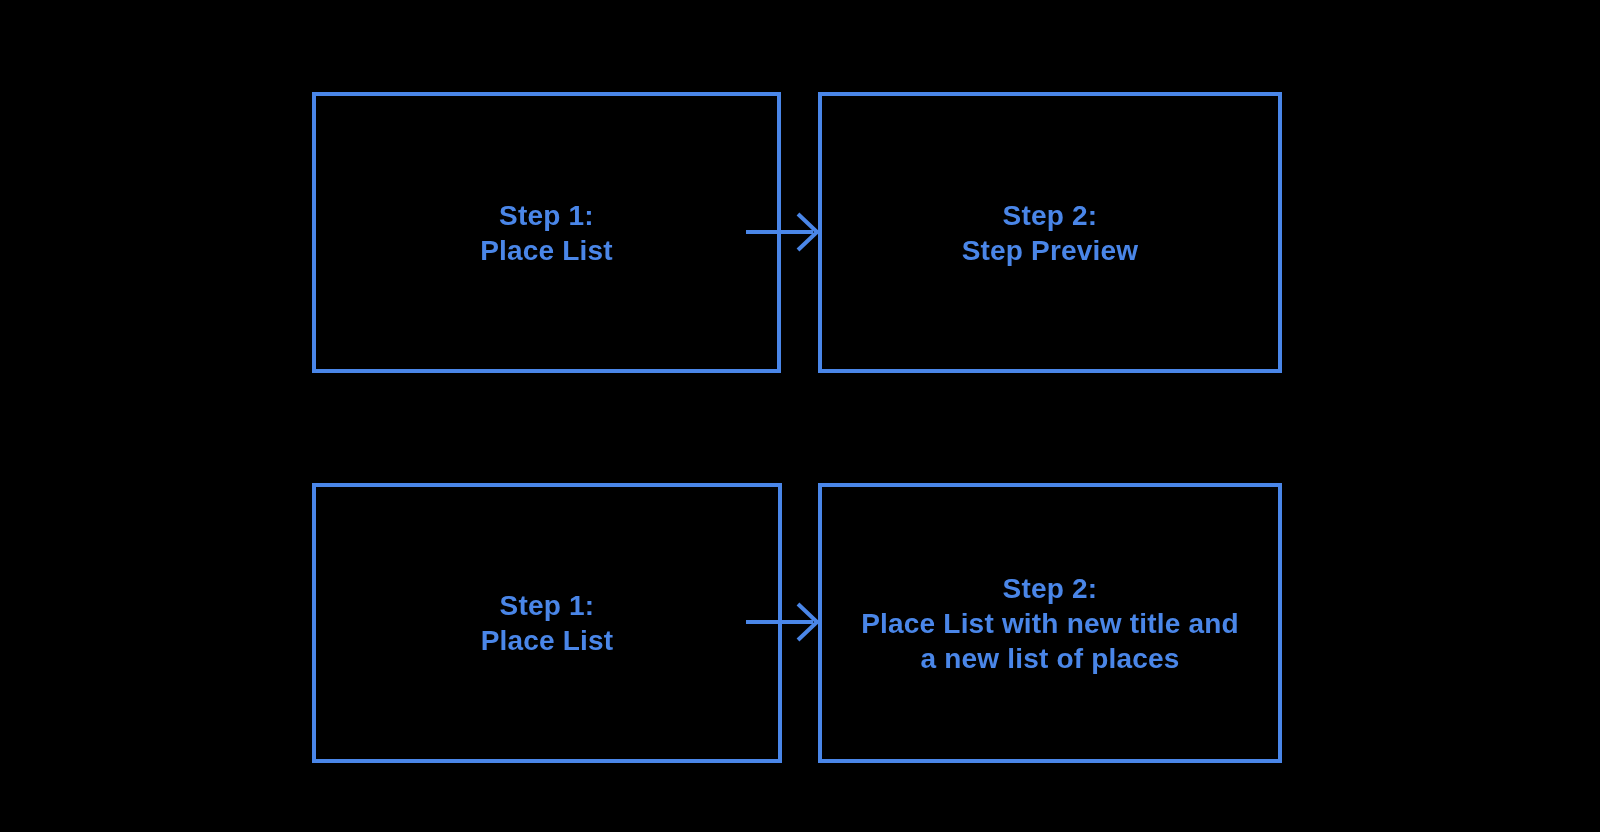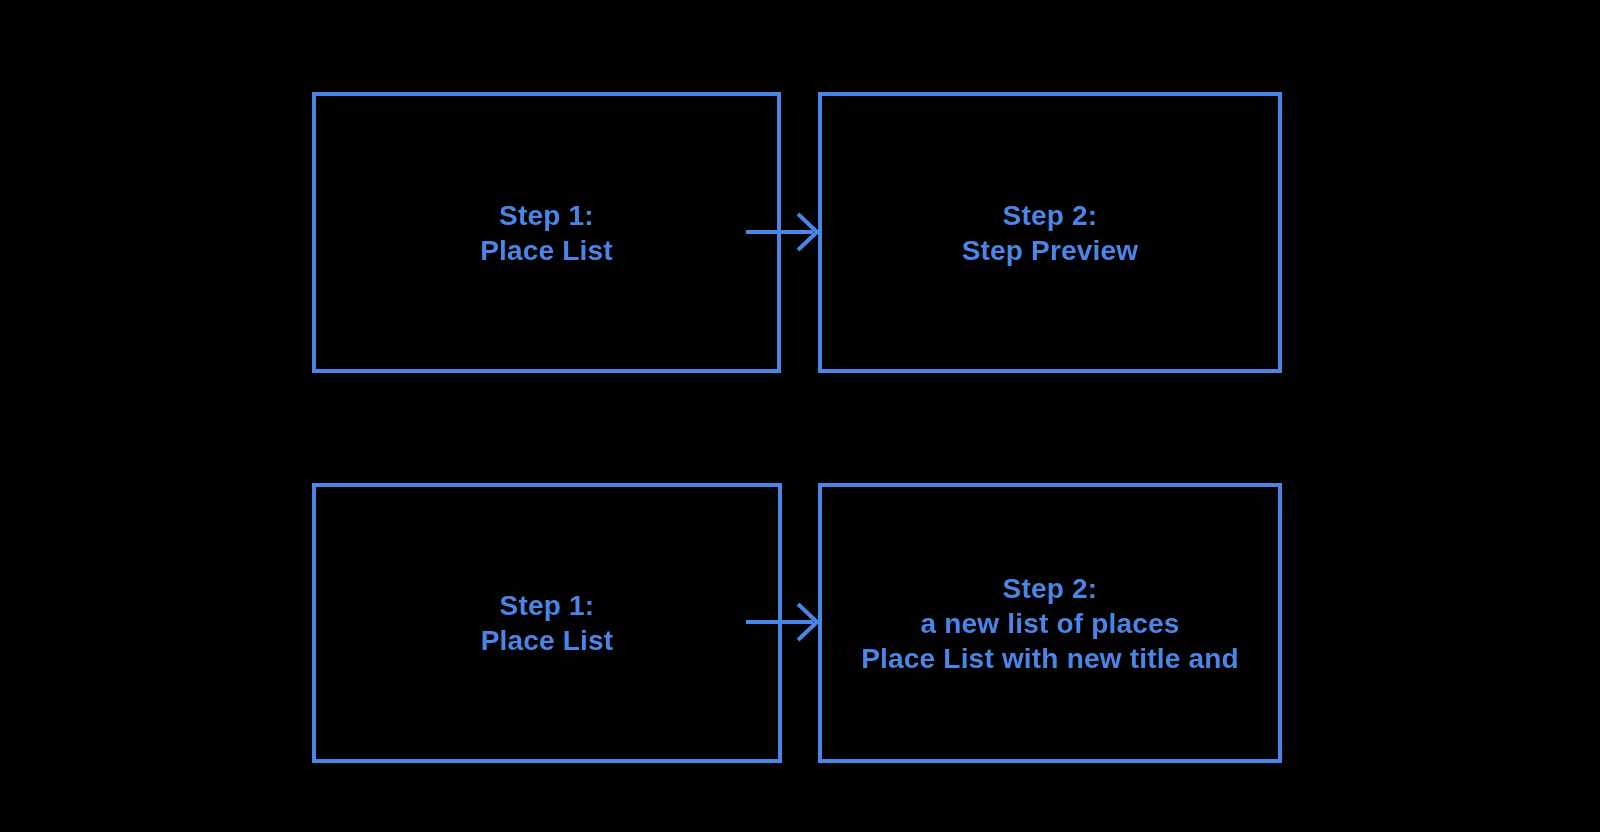--- a/index.html
+++ b/index.html
@@ -80,8 +80,8 @@
   <div class="flow-box box-r2-right">
     <div class="box-label">
       <div class="line">Step 2:</div>
+      <div class="line">Place List with new title and</div>
       <div class="line">a new list of places</div>
-      <div class="line">Place List with new title and</div>
     </div>
   </div>
 

